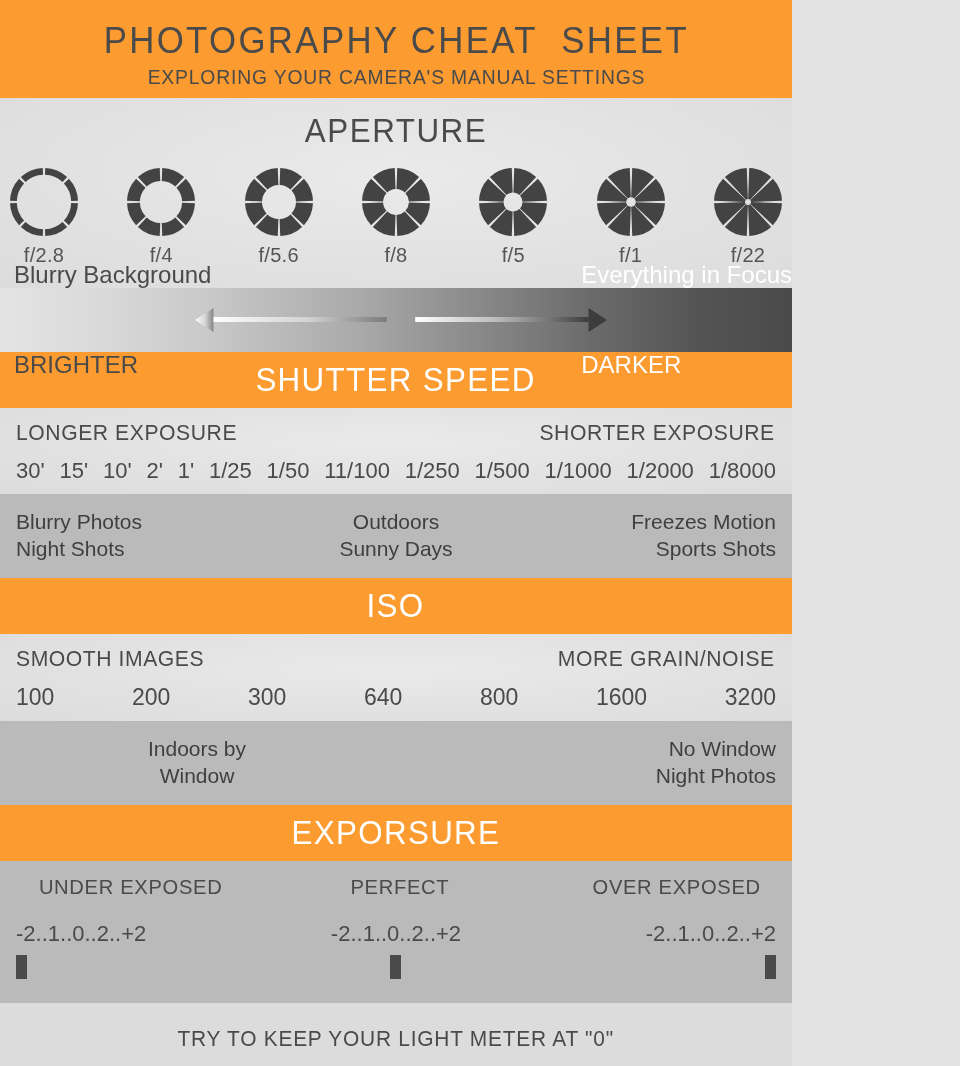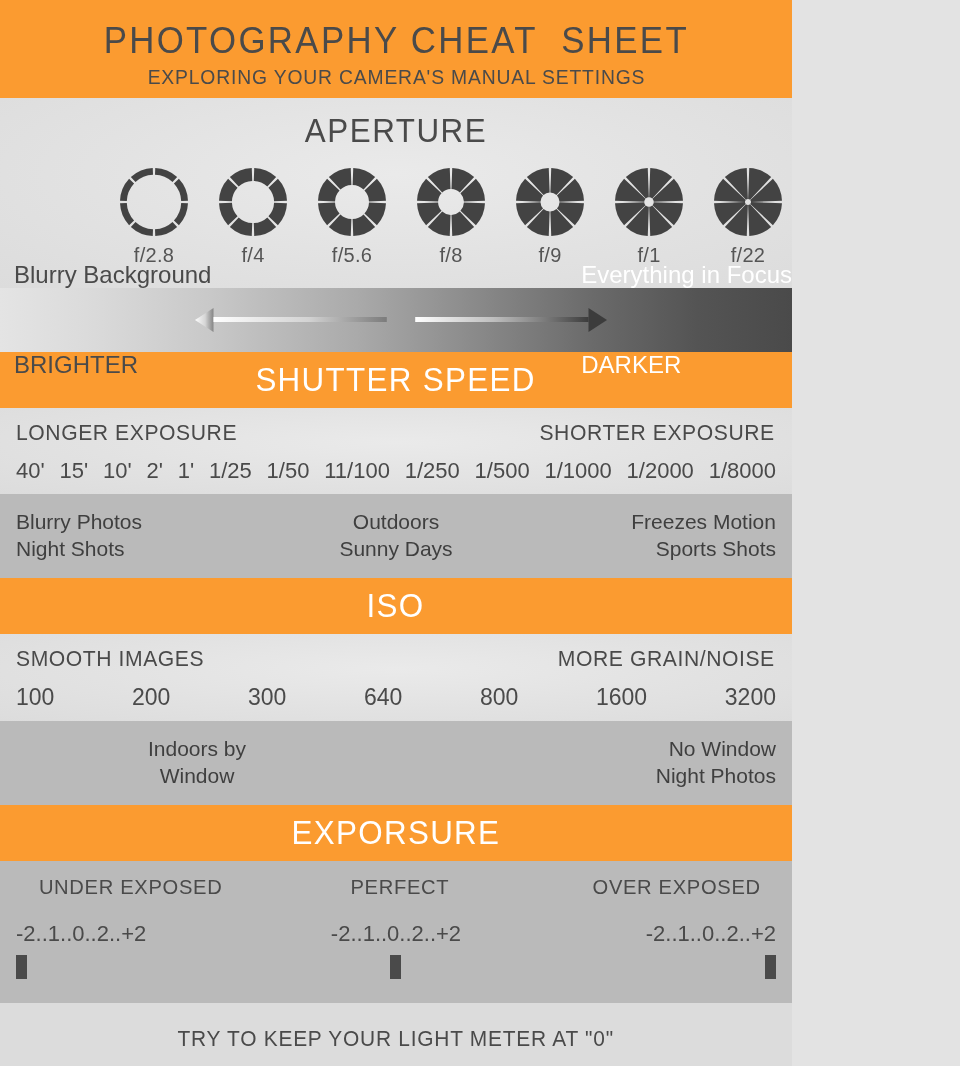--- a/index.html
+++ b/index.html
@@ -74,9 +74,8 @@
   }
   #aperture-row {
     display: flex;
-    justify-content: flex-end;
+    justify-content: space-between;
     align-items: flex-start;
-    gap: 11px;
     margin-top: 16px;
   }
   .ap-item {

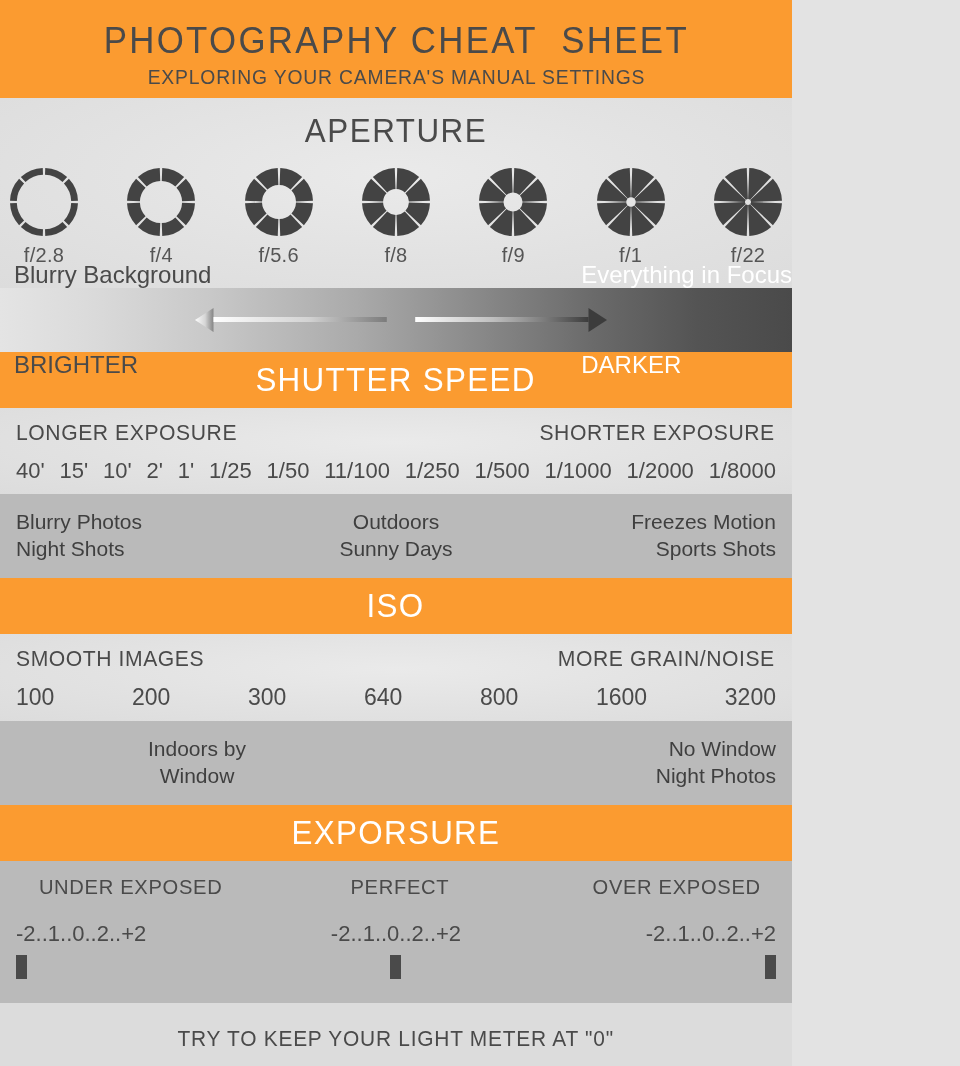--- a/index.html
+++ b/index.html
@@ -312,7 +312,7 @@
             <path d="M 37.25 2.02 A 34 34 0 0 1 59.14 11.09 L 42.48 29.03 A 9.52 9.52 0 0 0 36.35 26.49 Z" fill="#434343"></path>
             <path d="M 60.91 12.86 A 34 34 0 0 1 69.98 34.75 L 45.51 35.65 A 9.52 9.52 0 0 0 42.97 29.52 Z" fill="#434343"></path>
           </svg>
-          <div class="ap-label">f/9</div>
+          <div class="ap-label">f/5</div>
         </div>
         <div class="ap-item">
           <svg width="72" height="72" viewBox="0 0 72 72">

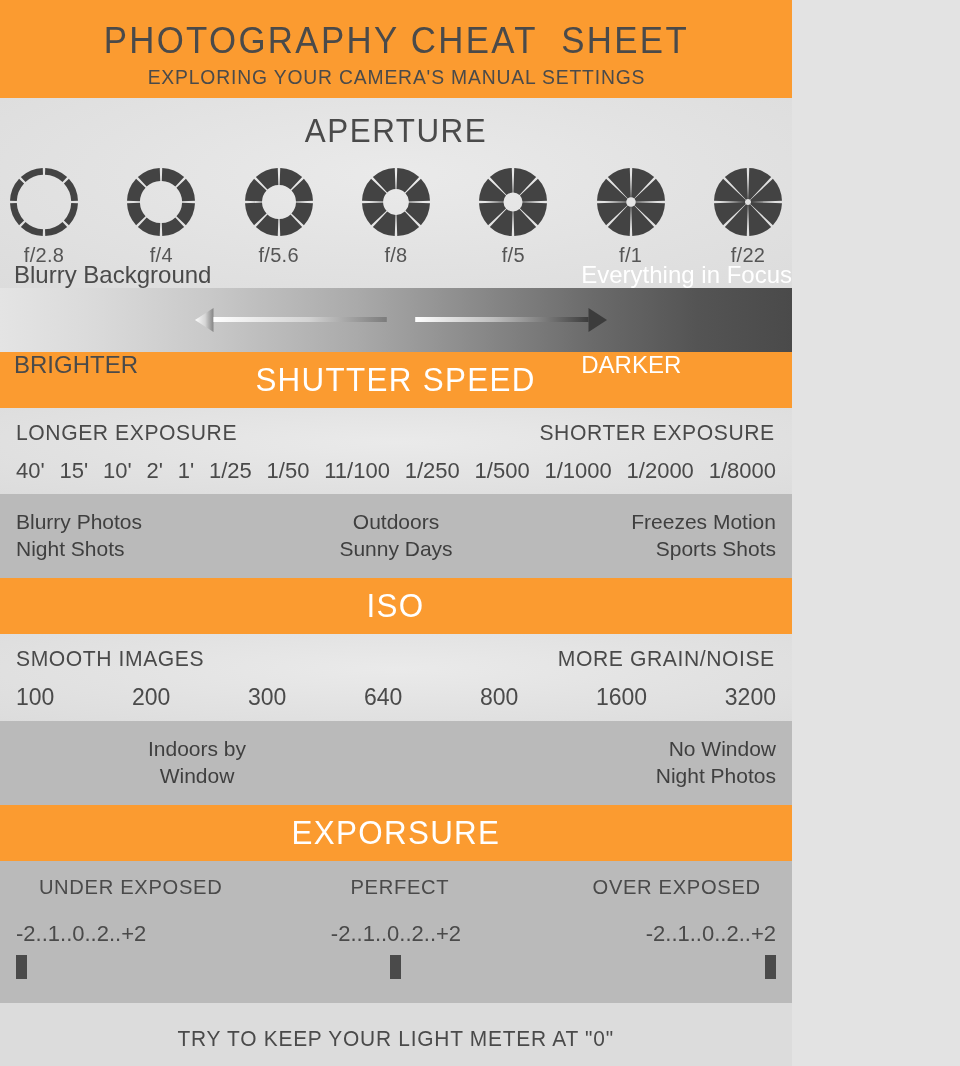--- a/index.html
+++ b/index.html
@@ -390,7 +390,7 @@
       <span>SHORTER EXPOSURE</span>
     </div>
     <div class="values-row" id="shutter-values">
-        <div class="val">40'</div>
+        <div class="val">30'</div>
         <div class="val">15'</div>
         <div class="val">10'</div>
         <div class="val">2'</div>

